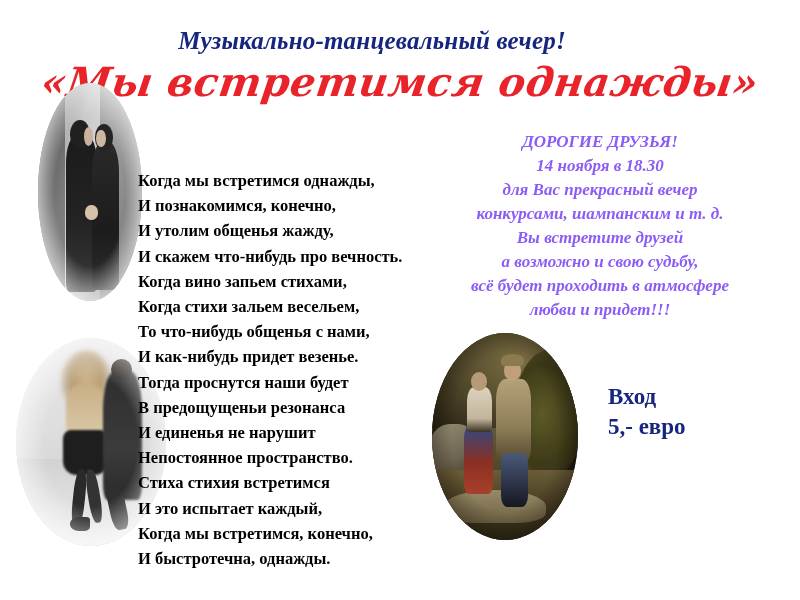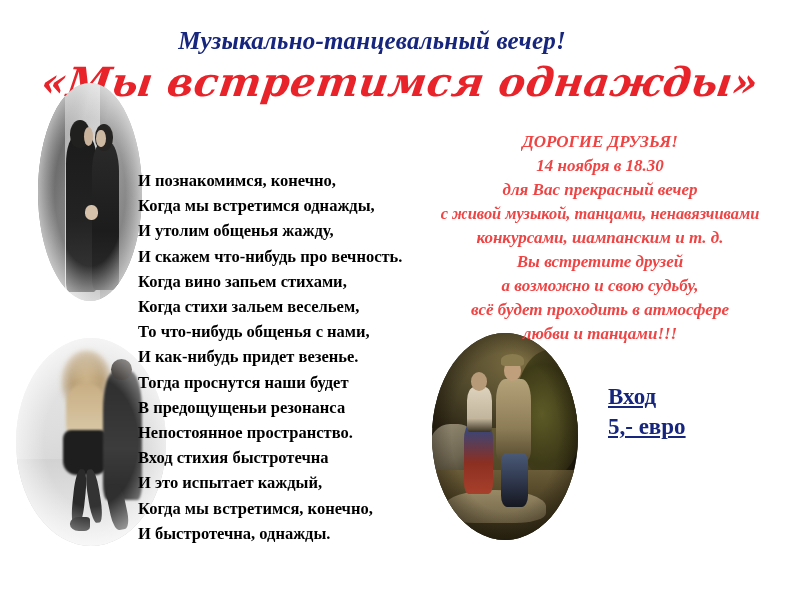--- a/index.html
+++ b/index.html
@@ -76,7 +76,7 @@
     font-style: italic;
     font-size: 17px;
     line-height: 24px;
-    color: #ef4444;
+    color: #8b5cf6;
     z-index: 4;
   }
   .invite div { white-space: nowrap; }

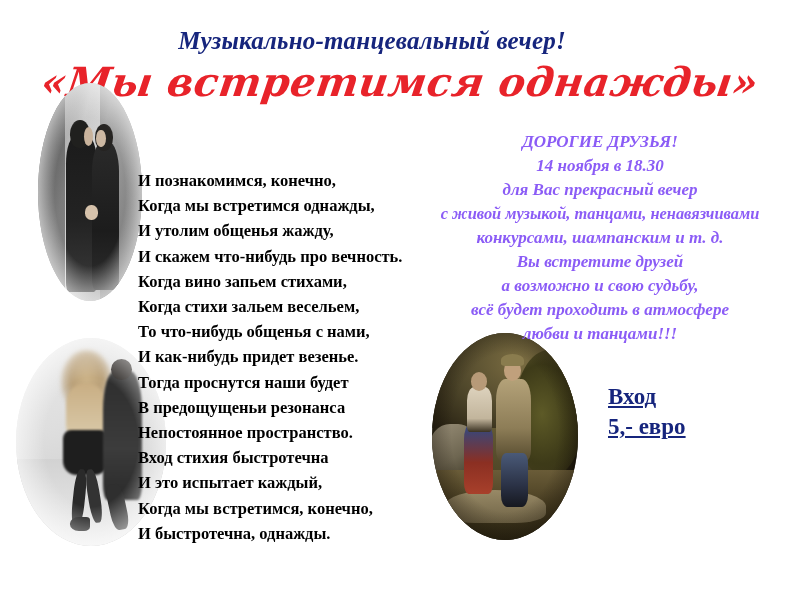--- a/index.html
+++ b/index.html
@@ -339,8 +339,8 @@
   </div>
 
   <div class="poem">
+    <div>Когда мы встретимся однажды,</div>
     <div>И познакомимся, конечно,</div>
-    <div>Когда мы встретимся однажды,</div>
     <div>И утолим общенья жажду,</div>
     <div>И скажем что-нибудь про вечность.</div>
     <div>Когда вино запьем стихами,</div>

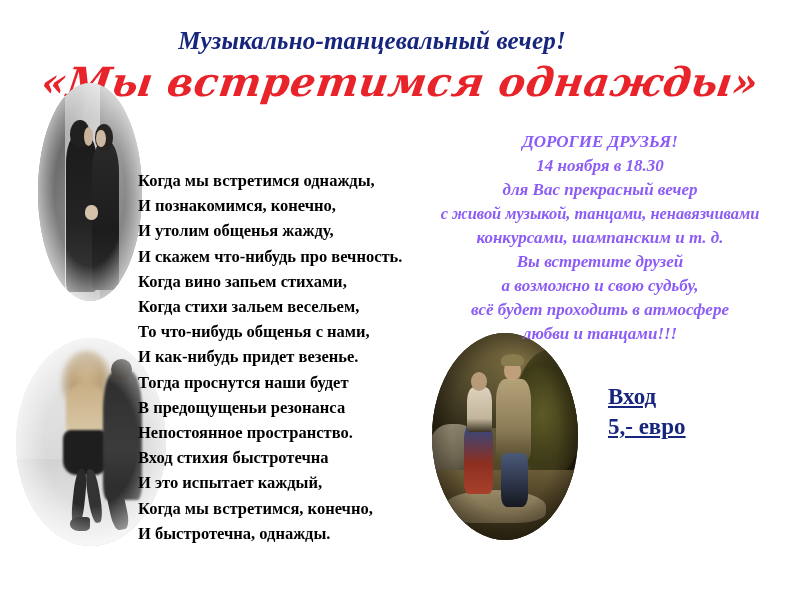--- a/index.html
+++ b/index.html
@@ -360,7 +360,6 @@
     <div>ДОРОГИЕ ДРУЗЬЯ!</div>
     <div>14 ноября в 18.30</div>
     <div>для Вас прекрасный вечер</div>
-    <div class="line-wide">с живой музыкой, танцами, ненавязчивами</div>
     <div>конкурсами, шампанским и т. д.</div>
     <div>Вы встретите друзей</div>
     <div>а возможно и свою судьбу,</div>

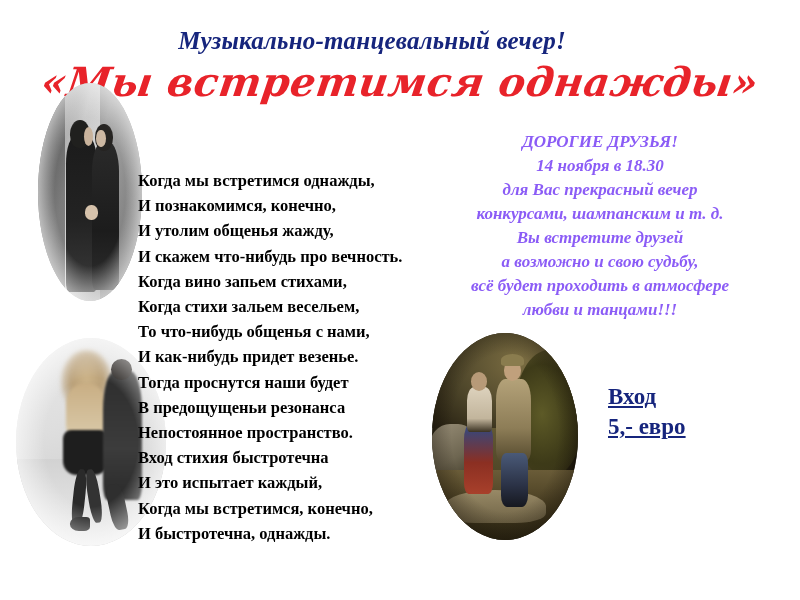--- a/index.html
+++ b/index.html
@@ -364,7 +364,7 @@
     <div>Вы встретите друзей</div>
     <div>а возможно и свою судьбу,</div>
     <div>всё будет проходить в атмосфере</div>
-    <div>любви и танцами!!!</div>
+    <div>любви и придет!!!</div>
   </div>
 
   <div class="entry">

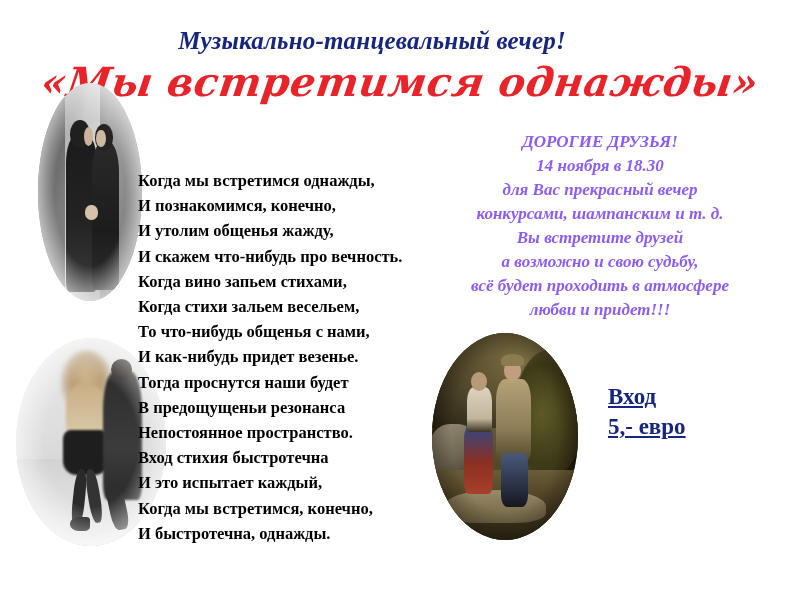--- a/index.html
+++ b/index.html
@@ -94,7 +94,7 @@
     color: #16257d;
     z-index: 4;
   }
-  .entry div { white-space: nowrap; text-decoration: underline; }
+  .entry div { white-space: nowrap; }
 
   
   .photo {

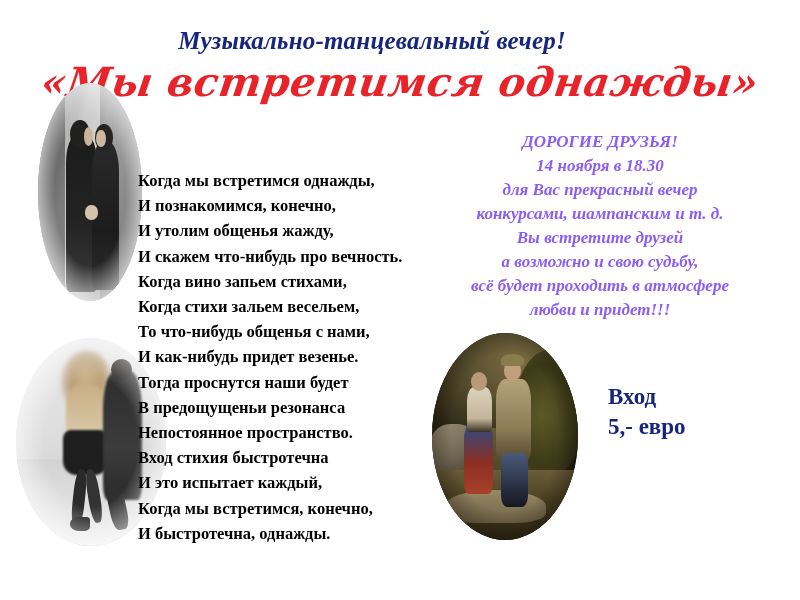--- a/index.html
+++ b/index.html
@@ -349,6 +349,7 @@
     <div>И как-нибудь придет везенье.</div>
     <div>Тогда проснутся наши будет</div>
     <div>В предощущеньи резонанса</div>
+    <div>И единенья не нарушит</div>
     <div>Непостоянное пространство.</div>
     <div>Вход стихия быстротечна</div>
     <div>И это испытает каждый,</div>

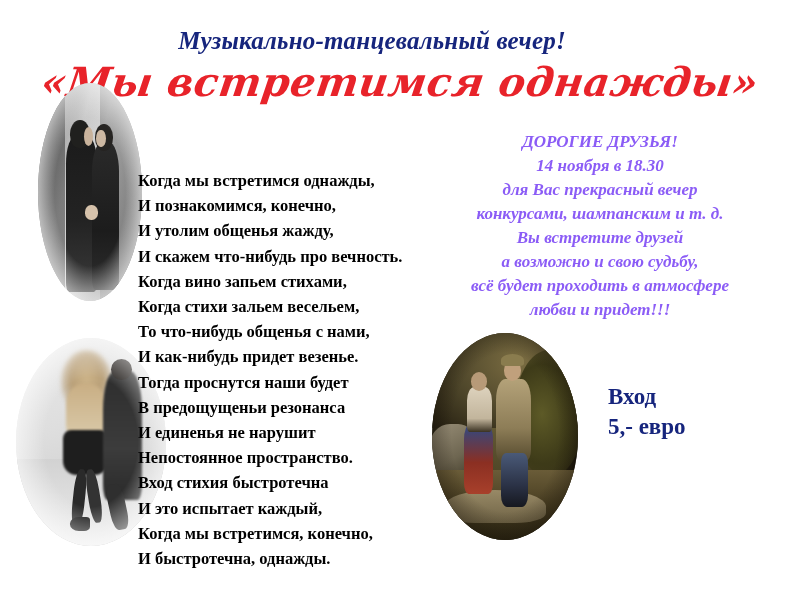--- a/index.html
+++ b/index.html
@@ -351,7 +351,7 @@
     <div>В предощущеньи резонанса</div>
     <div>И единенья не нарушит</div>
     <div>Непостоянное пространство.</div>
-    <div>Вход стихия быстротечна</div>
+    <div>Стиха стихия встретимся</div>
     <div>И это испытает каждый,</div>
     <div>Когда мы встретимся, конечно,</div>
     <div>И быстротечна, однажды.</div>

